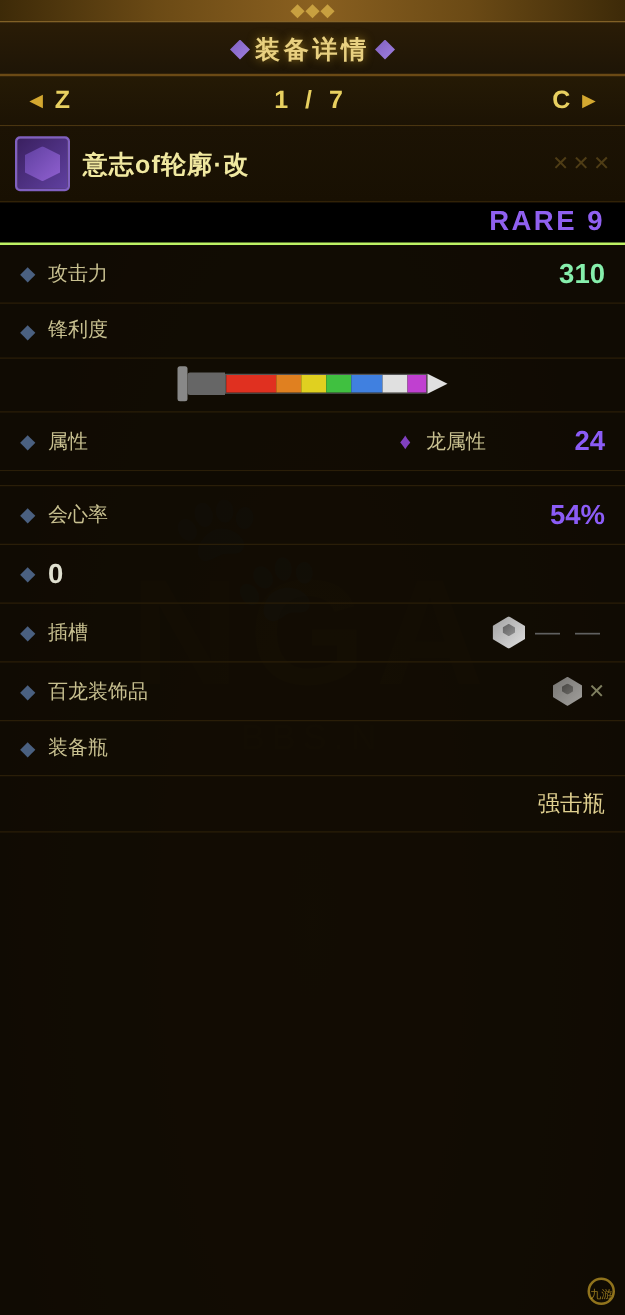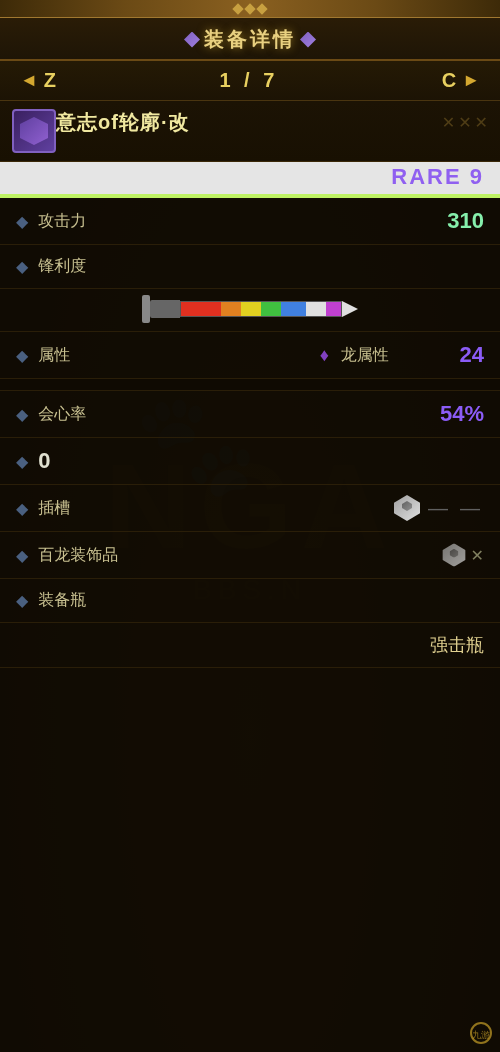--- a/index.html
+++ b/index.html
@@ -155,9 +155,10 @@
     .item-name-row {
       background: linear-gradient(180deg, #1c1304 0%, #181002 100%);
       display: flex;
-      align-items: flex-start;
+      align-items: center;
       padding: 8px 12px;
       border-bottom: 1px solid #3a2808;
+      gap: 10px;
     }
 
     .item-icon {

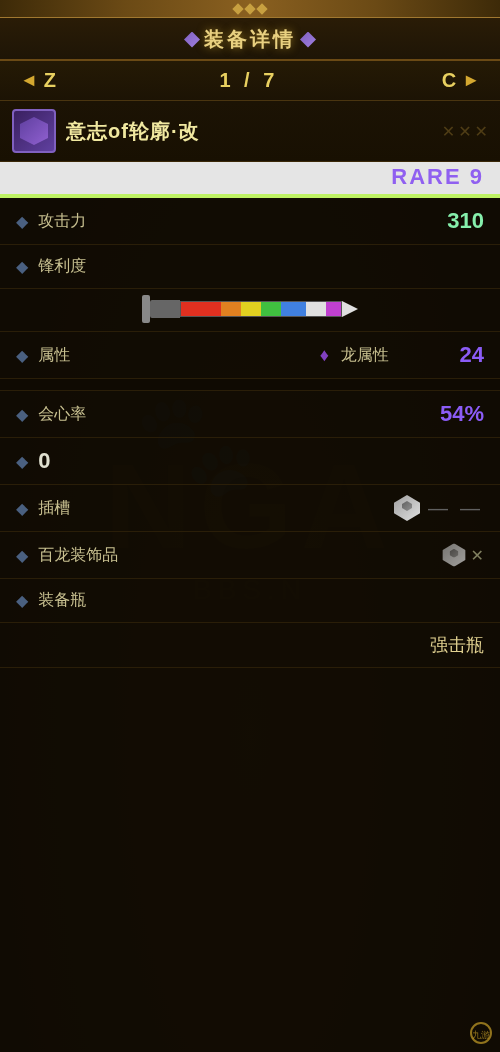--- a/index.html
+++ b/index.html
@@ -188,11 +188,11 @@
 
     
     .rare-row {
-      background: #e5e5e5;
+      background: #000000;
       display: flex;
       justify-content: flex-end;
       padding: 2px 16px 4px;
-      border-bottom: 4px solid #bef264;
+      border-bottom: 2px solid #bef264;
     }
 
     .rare-badge {

